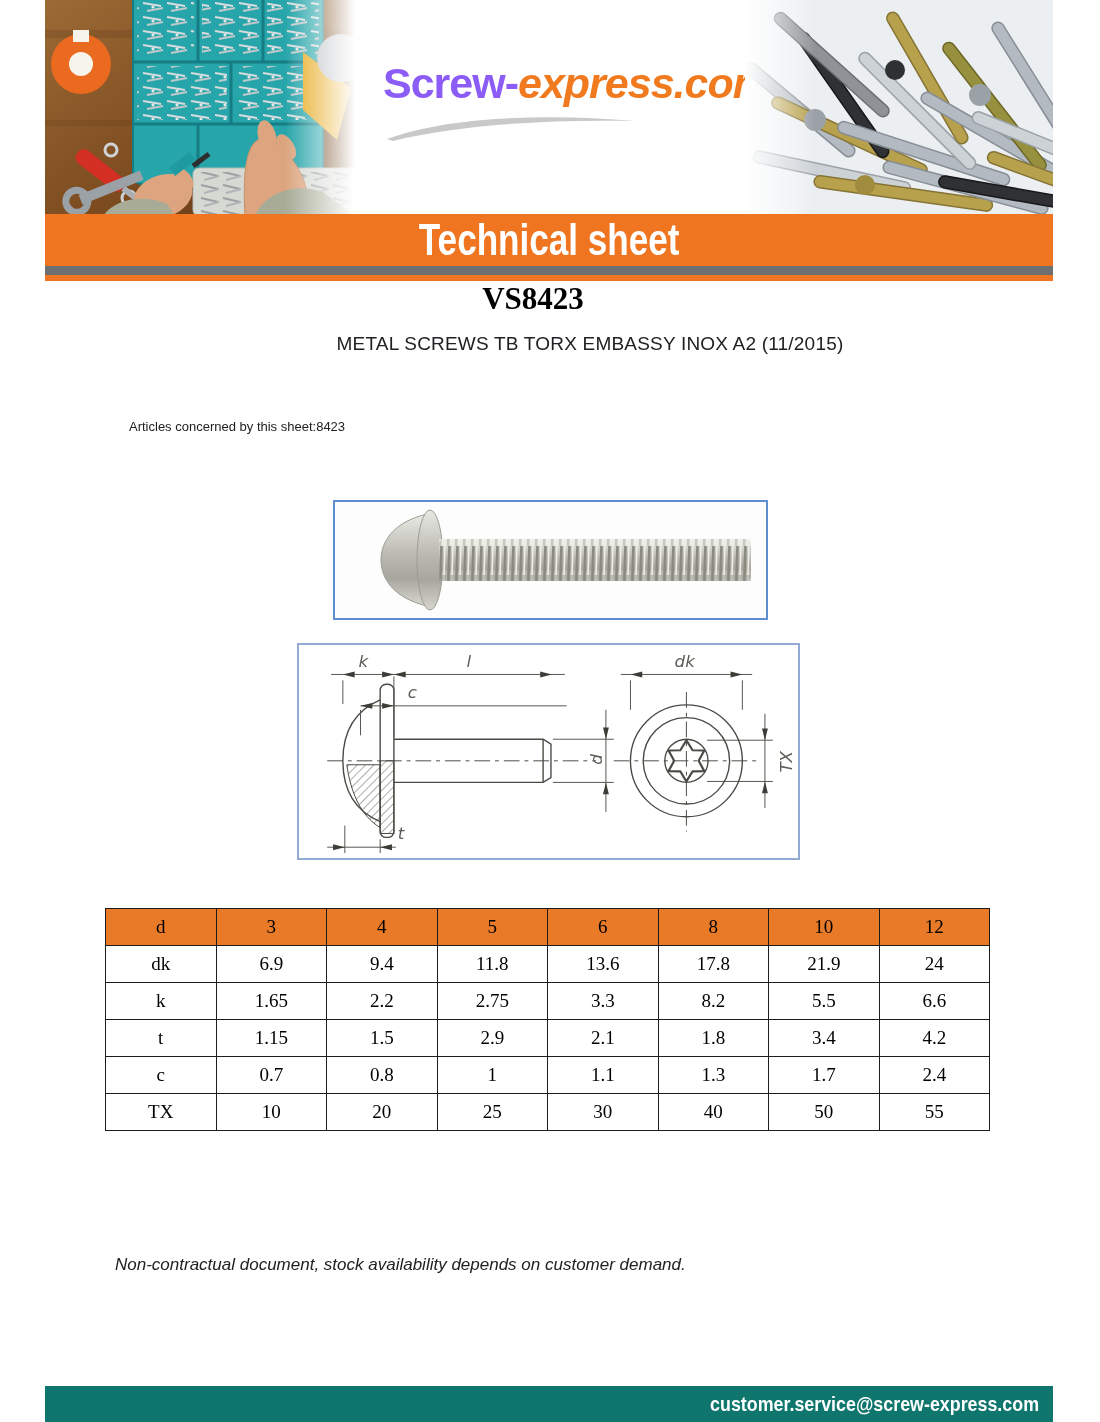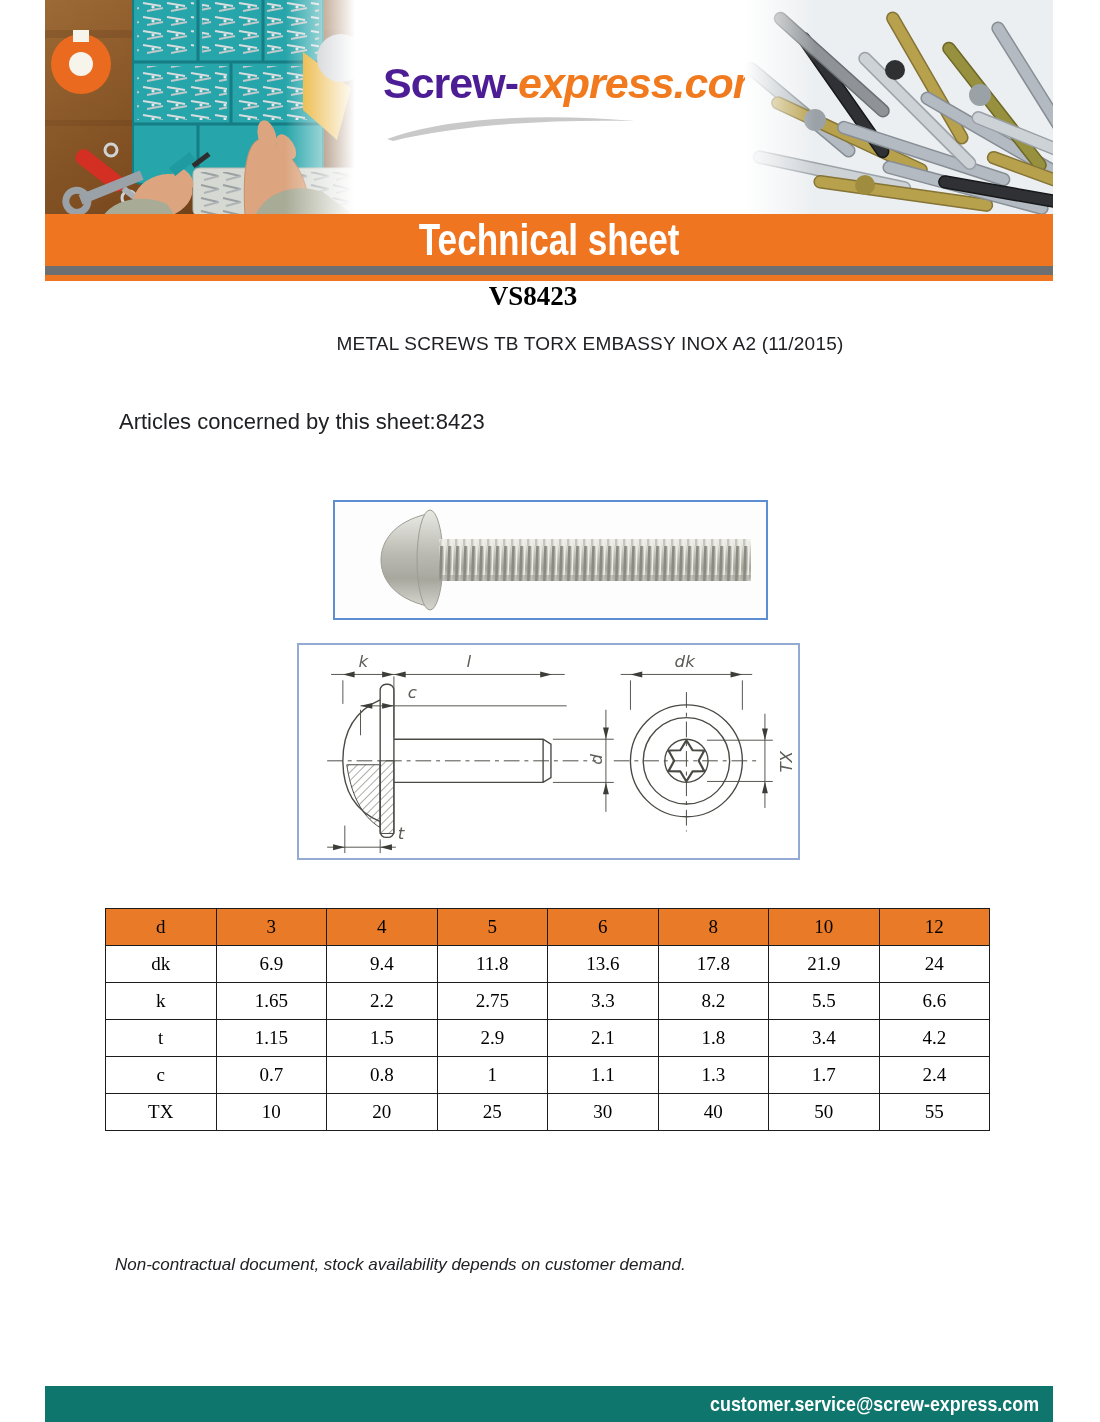--- a/index.html
+++ b/index.html
@@ -19,7 +19,7 @@
   
   .logo-wrap{position:absolute;left:355px;top:62px;width:390px;text-align:left;}
   .logo-text{font-size:43px;font-weight:bold;letter-spacing:-1px;line-height:1;white-space:nowrap;padding-left:28px;}
-  .logo-dark{color:#4c1d95;}
+  .logo-dark{color:#8b5cf6;}
   .logo-orange{color:#f07a1d;font-style:italic;}
   .swoosh{margin:10px 0 0 30px;display:block;}
 

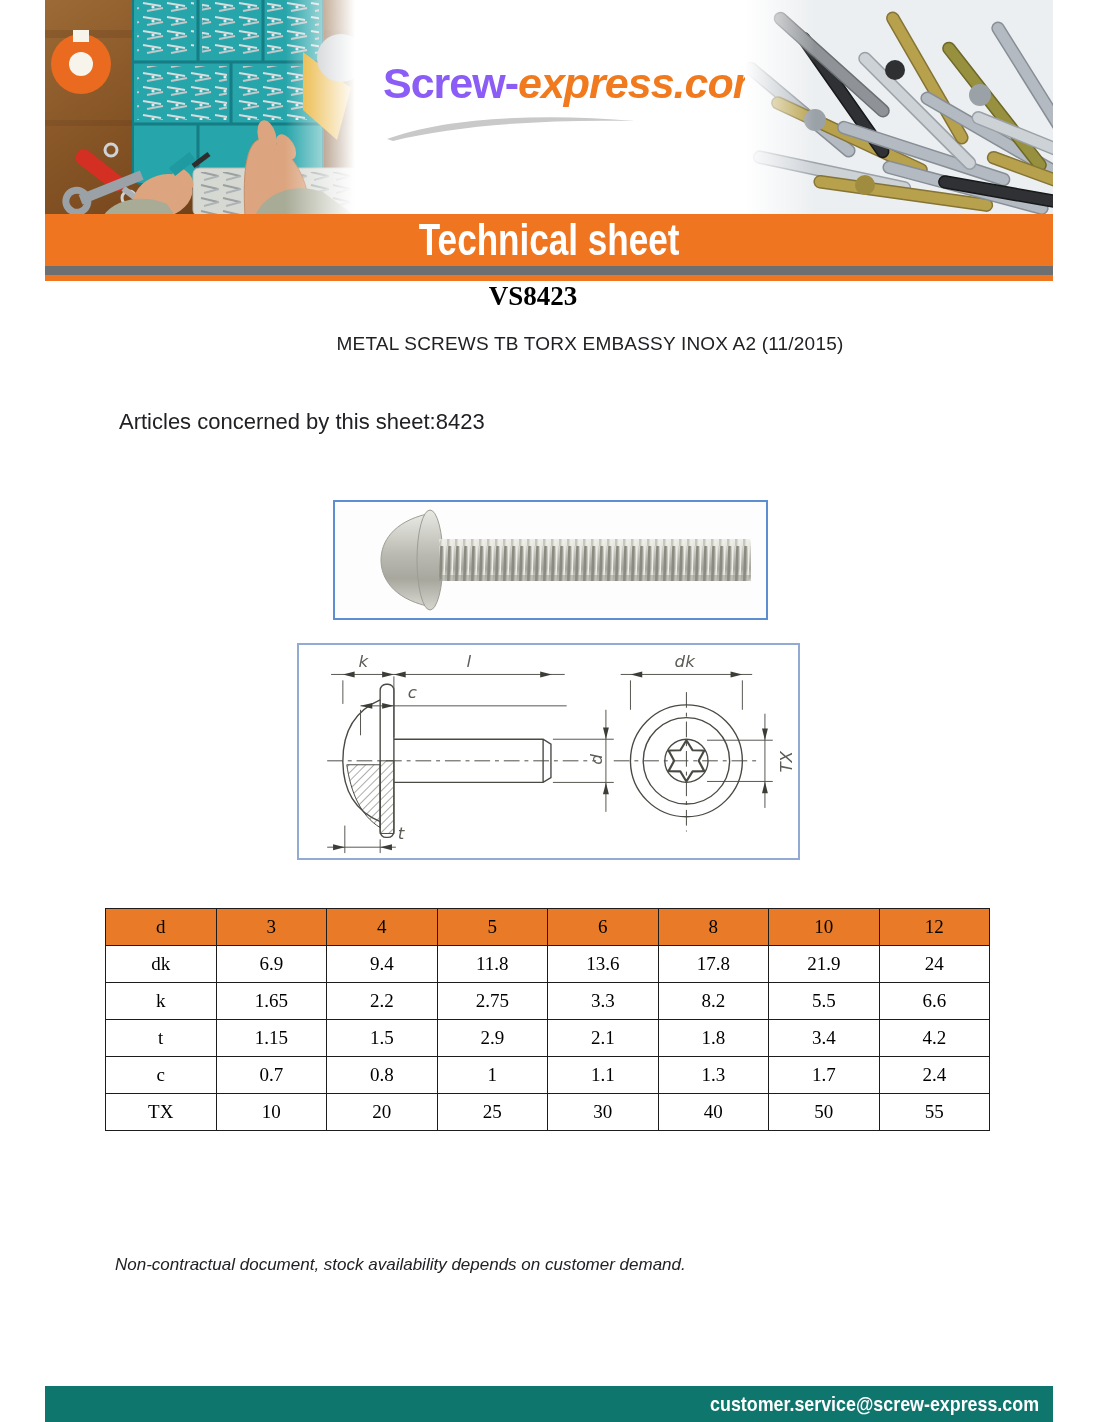--- a/index.html
+++ b/index.html
@@ -31,7 +31,7 @@
   .banner-strip{position:absolute;left:45px;top:266px;width:1008px;height:9px;background:#6e6f71;}
 
   .doc-code{position:absolute;left:0;top:281px;width:1066px;margin:0;text-align:center;
-            font-family:"Liberation Serif",serif;font-size:27px;font-weight:bold;color:#000;}
+            font-family:"Liberation Serif",serif;font-size:31px;font-weight:bold;color:#000;}
   .doc-title{position:absolute;left:0;top:333px;width:1100px;margin:0;text-align:center;
              font-size:19px;font-weight:normal;color:#202124;letter-spacing:0.2px;padding-left:40px;}
   .articles{position:absolute;left:115px;top:405px;margin:4px;font-size:22px;color:#202124;}

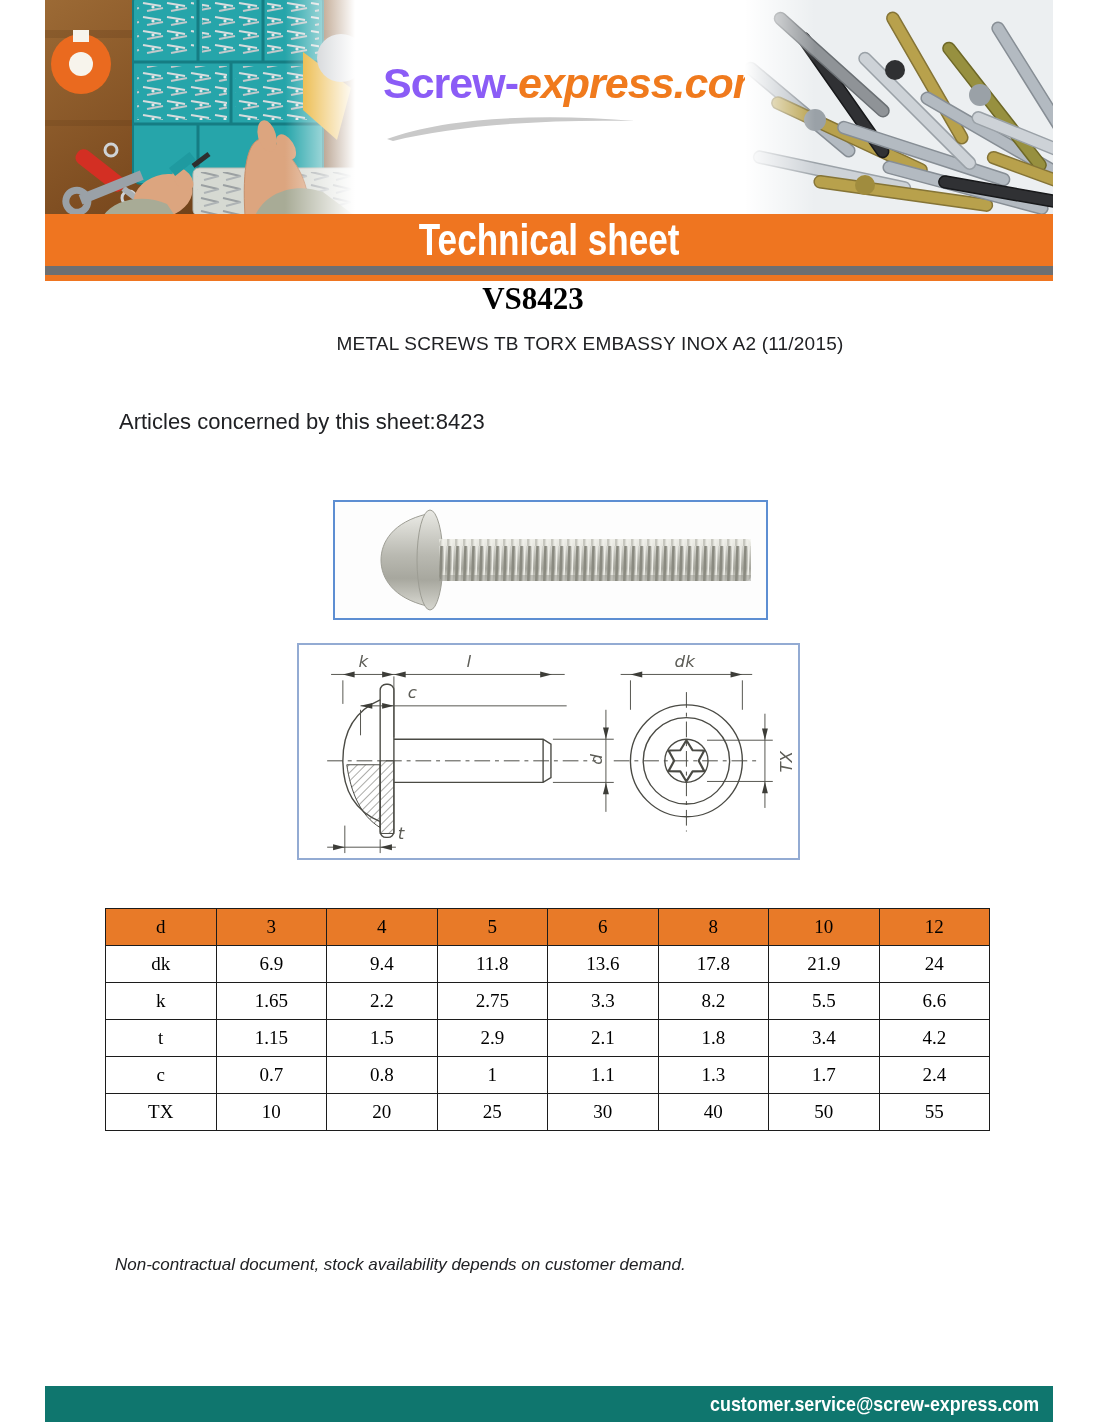--- a/index.html
+++ b/index.html
@@ -34,7 +34,7 @@
             font-family:"Liberation Serif",serif;font-size:31px;font-weight:bold;color:#000;}
   .doc-title{position:absolute;left:0;top:333px;width:1100px;margin:0;text-align:center;
              font-size:19px;font-weight:normal;color:#202124;letter-spacing:0.2px;padding-left:40px;}
-  .articles{position:absolute;left:115px;top:405px;margin:4px;font-size:22px;color:#202124;}
+  .articles{position:absolute;left:115px;top:405px;margin:14px;font-size:13px;color:#202124;}
 
   
   .photo-box{position:absolute;left:333px;top:500px;width:435px;height:120px;

